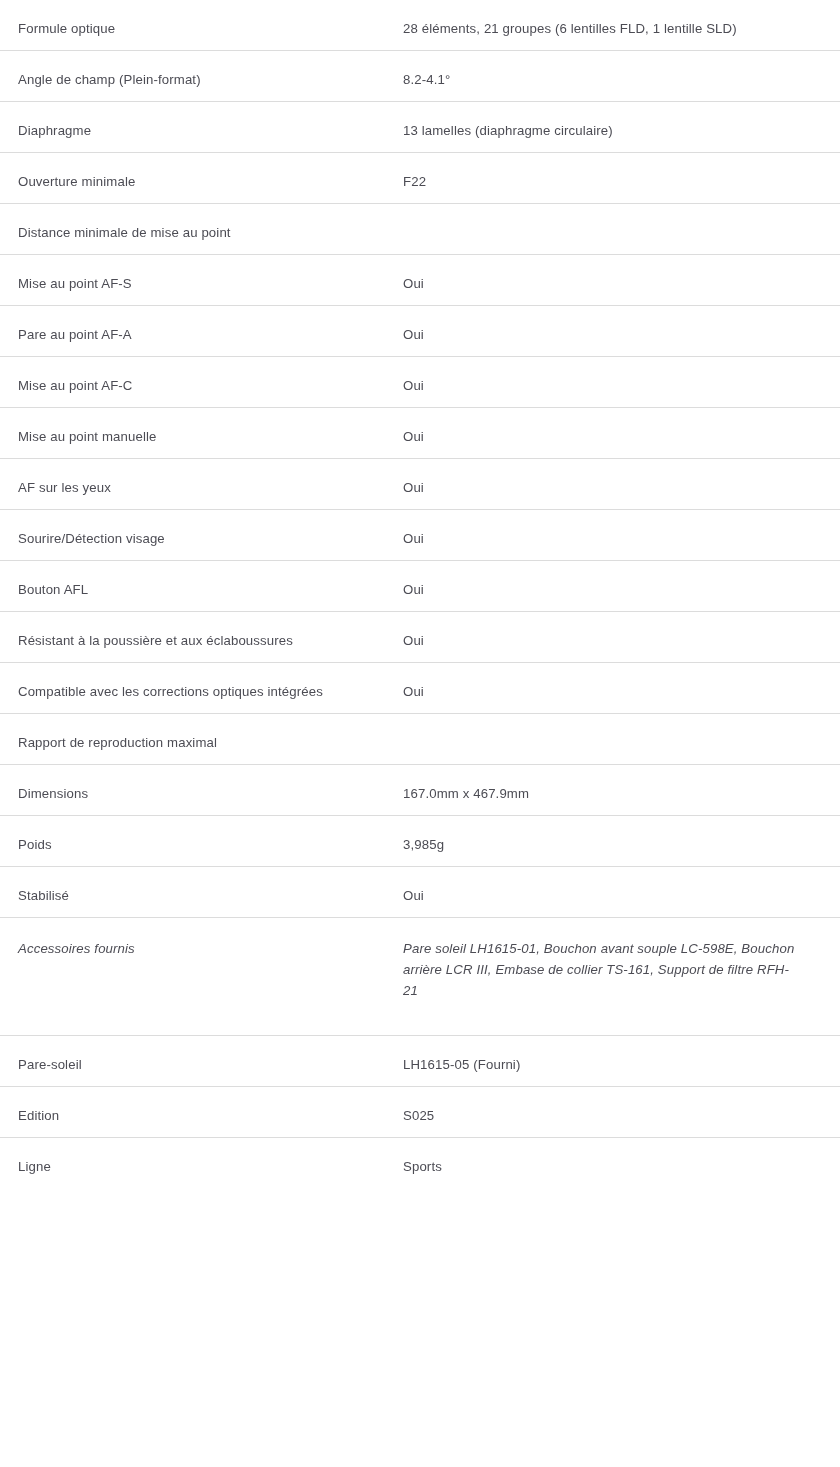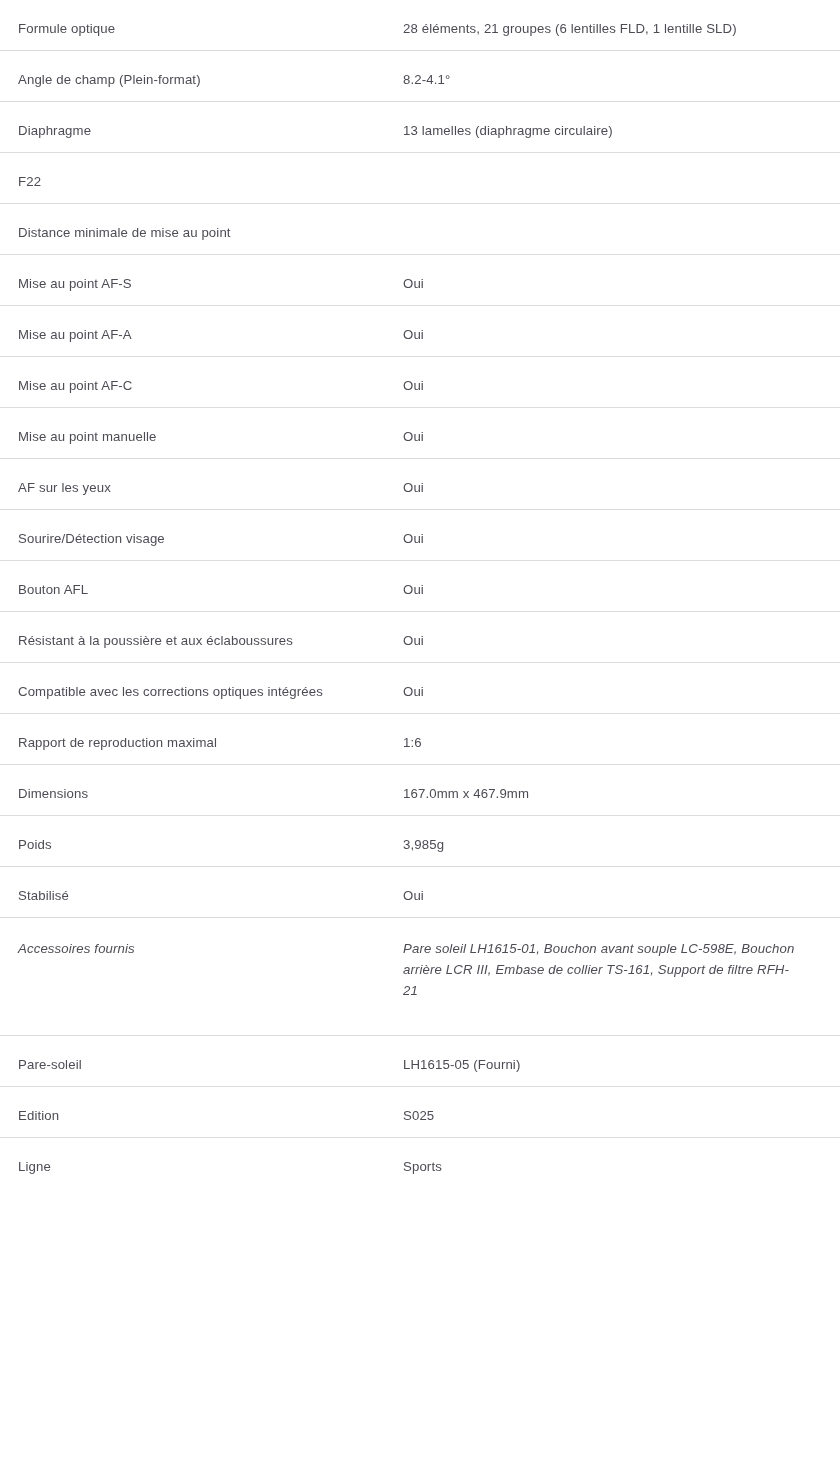--- a/index.html
+++ b/index.html
@@ -87,6 +87,7 @@
       <div class="spec-value">13 lamelles (diaphragme circulaire)</div>
     </div>
     <div class="spec-row">
+      <div class="spec-label">Ouverture minimale</div>
       <div class="spec-value">F22</div>
     </div>
     <div class="spec-row">

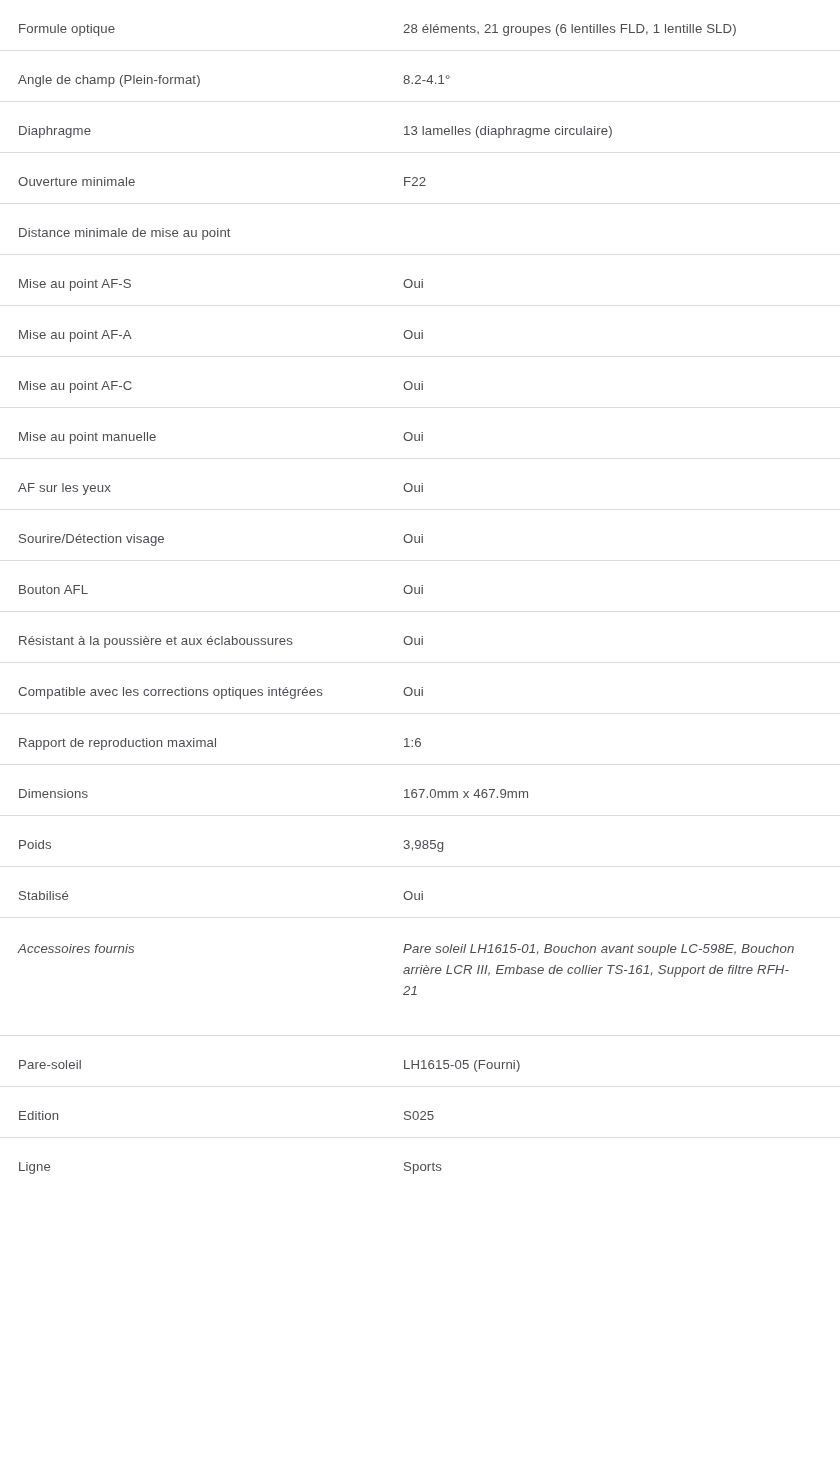--- a/index.html
+++ b/index.html
@@ -98,7 +98,7 @@
       <div class="spec-value">Oui</div>
     </div>
     <div class="spec-row">
-      <div class="spec-label">Mise au point AF-A</div>
+      <div class="spec-label">Pare au point AF-A</div>
       <div class="spec-value">Oui</div>
     </div>
     <div class="spec-row">

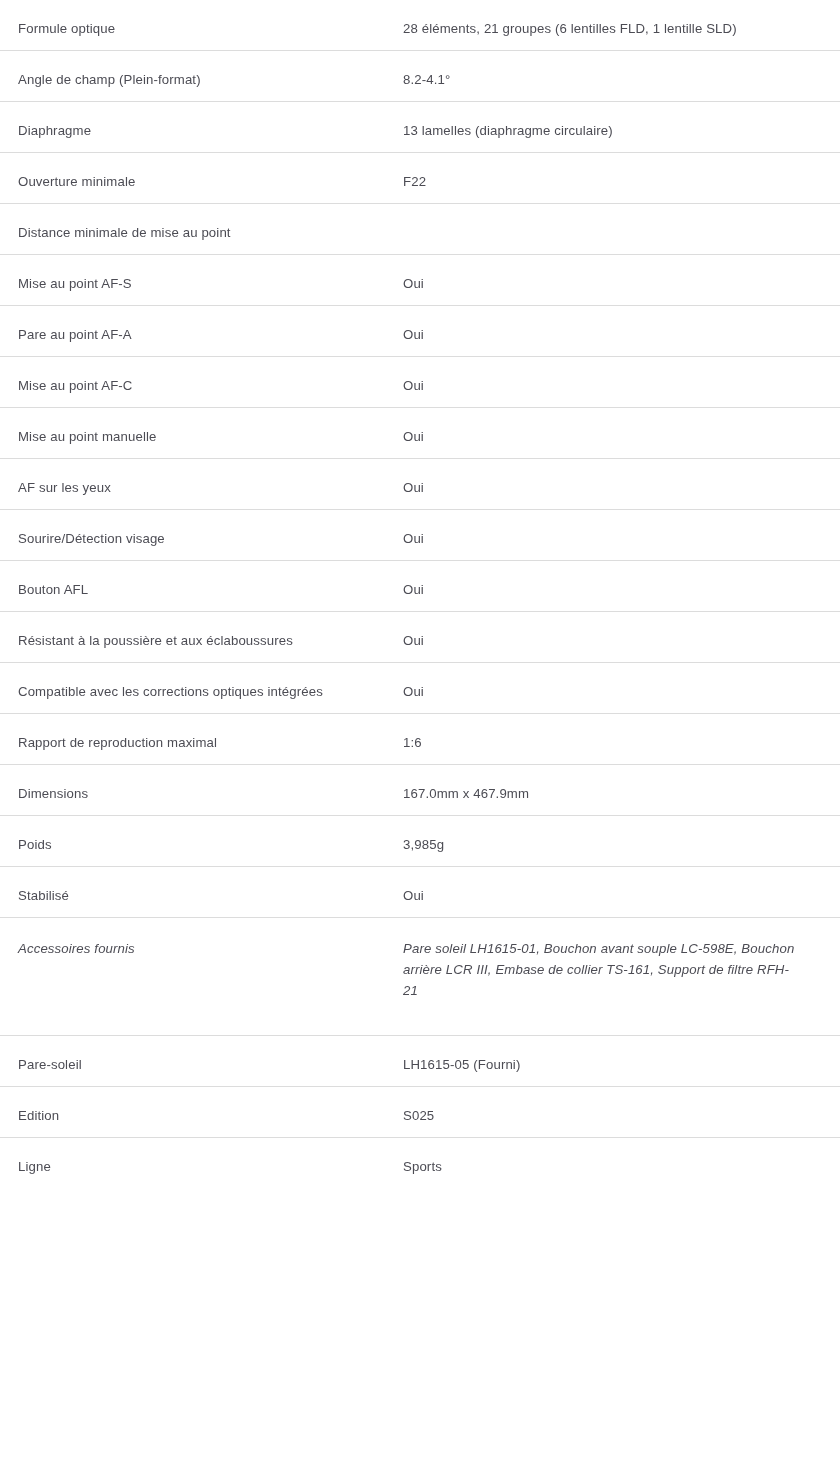--- a/index.html
+++ b/index.html
@@ -131,7 +131,6 @@
     </div>
     <div class="spec-row">
       <div class="spec-label">Rapport de reproduction maximal</div>
-      <div class="spec-value">1:6</div>
     </div>
     <div class="spec-row">
       <div class="spec-label">Dimensions</div>

